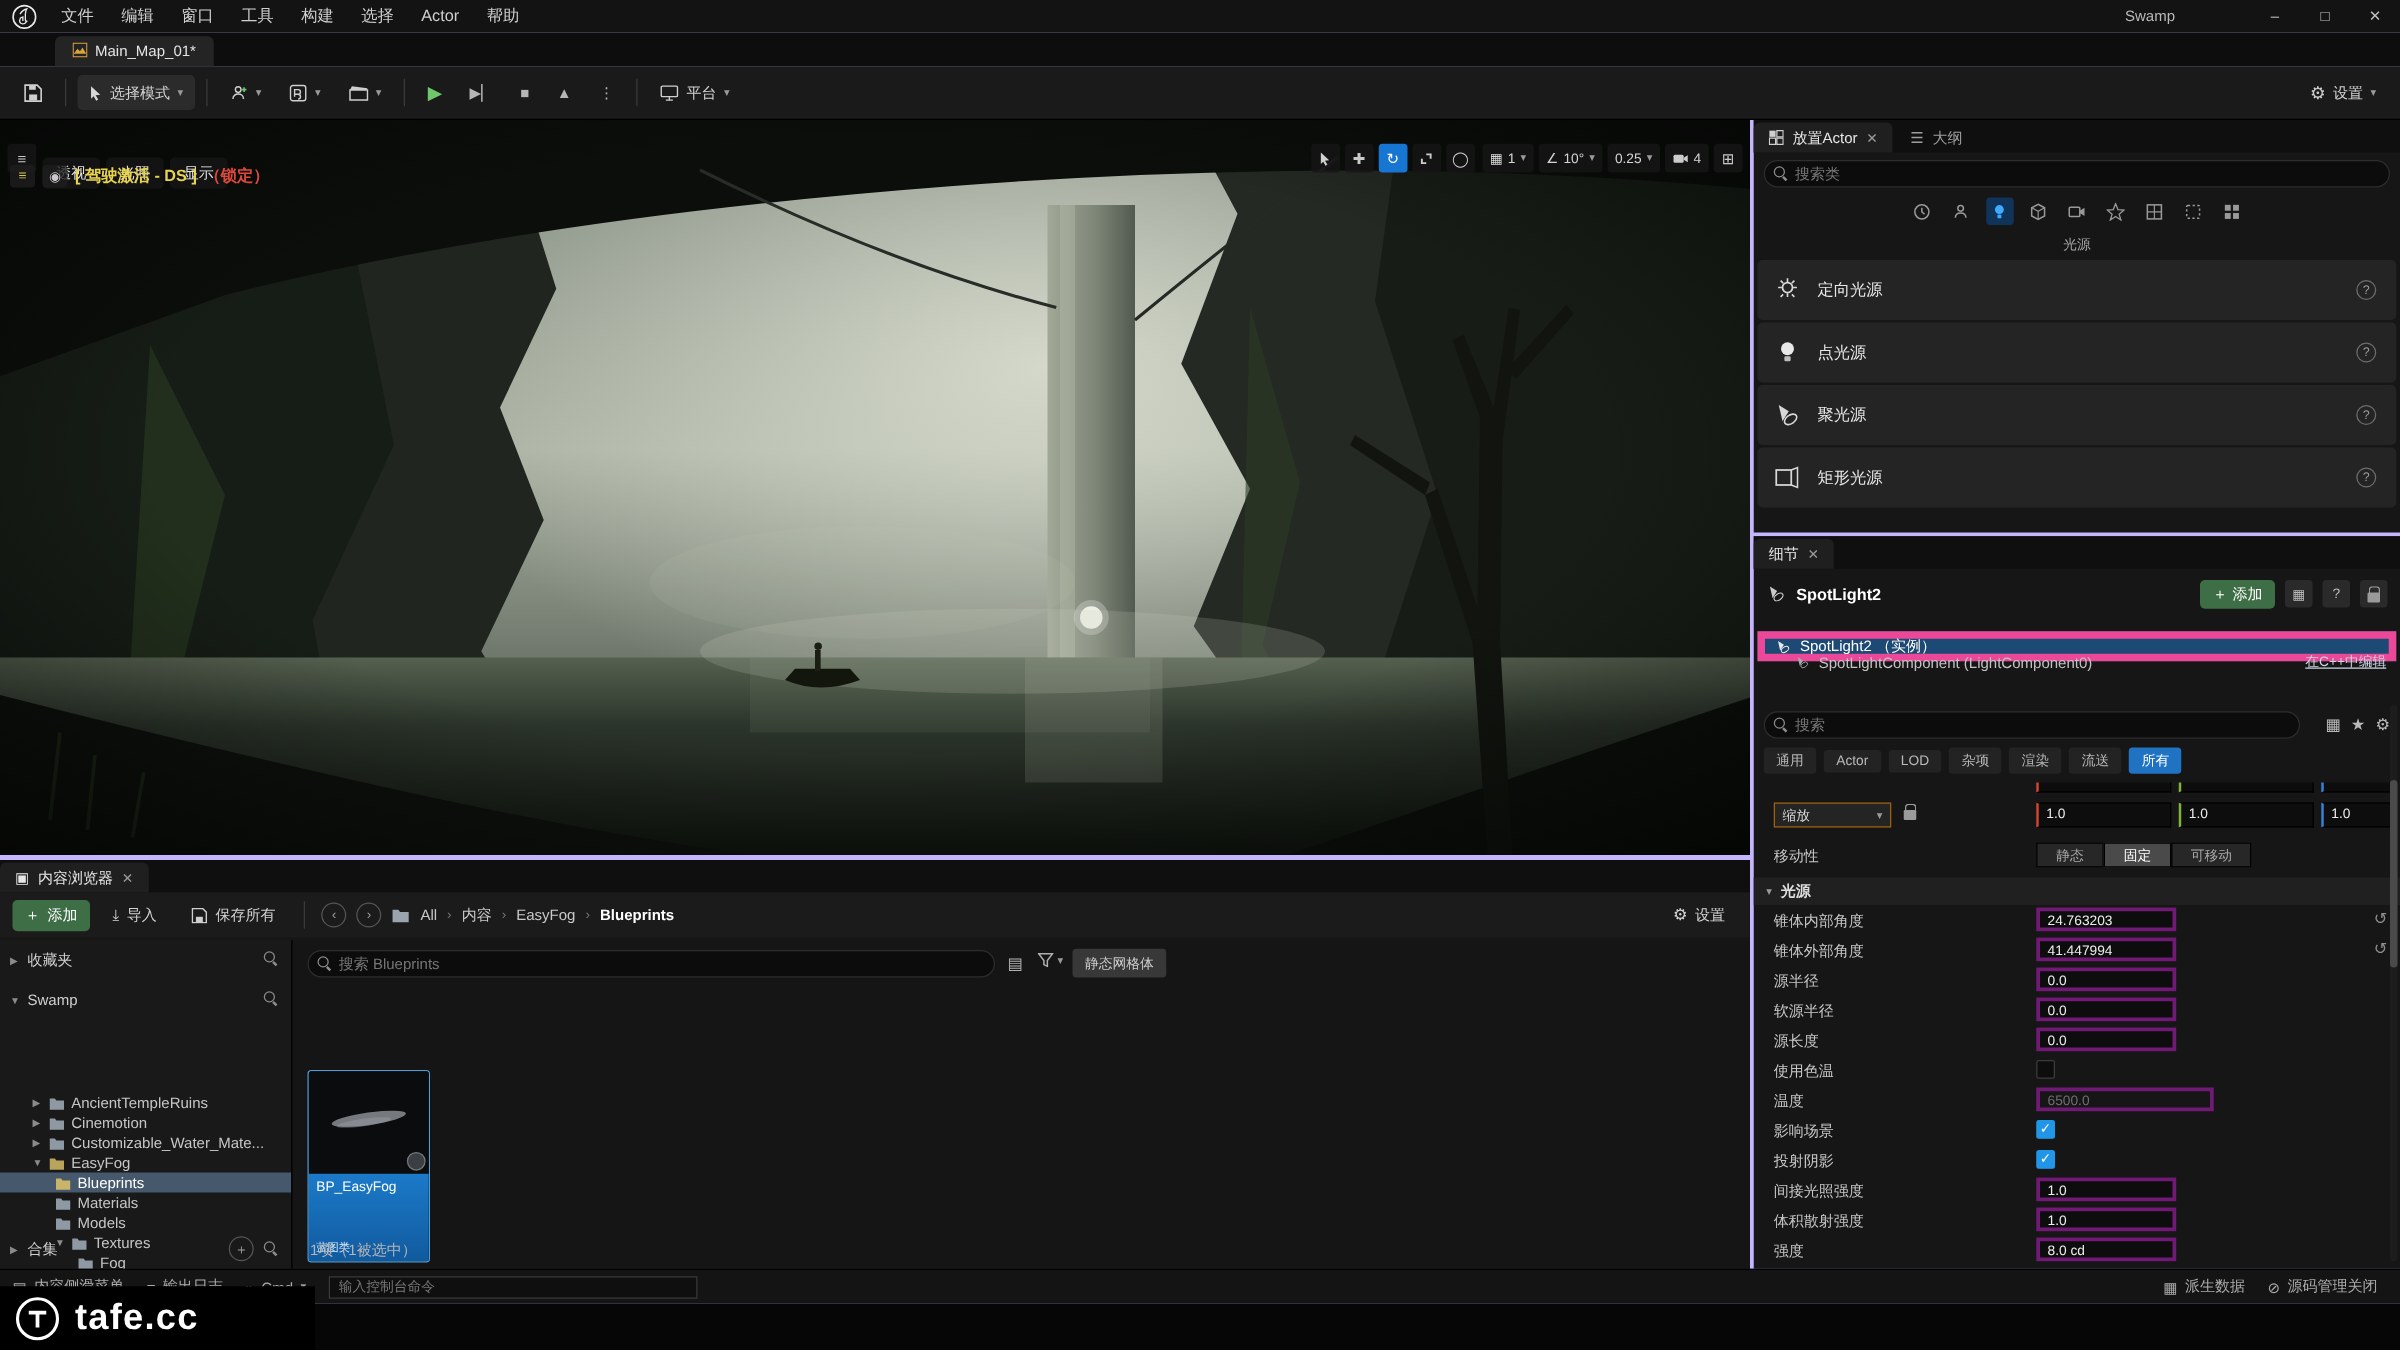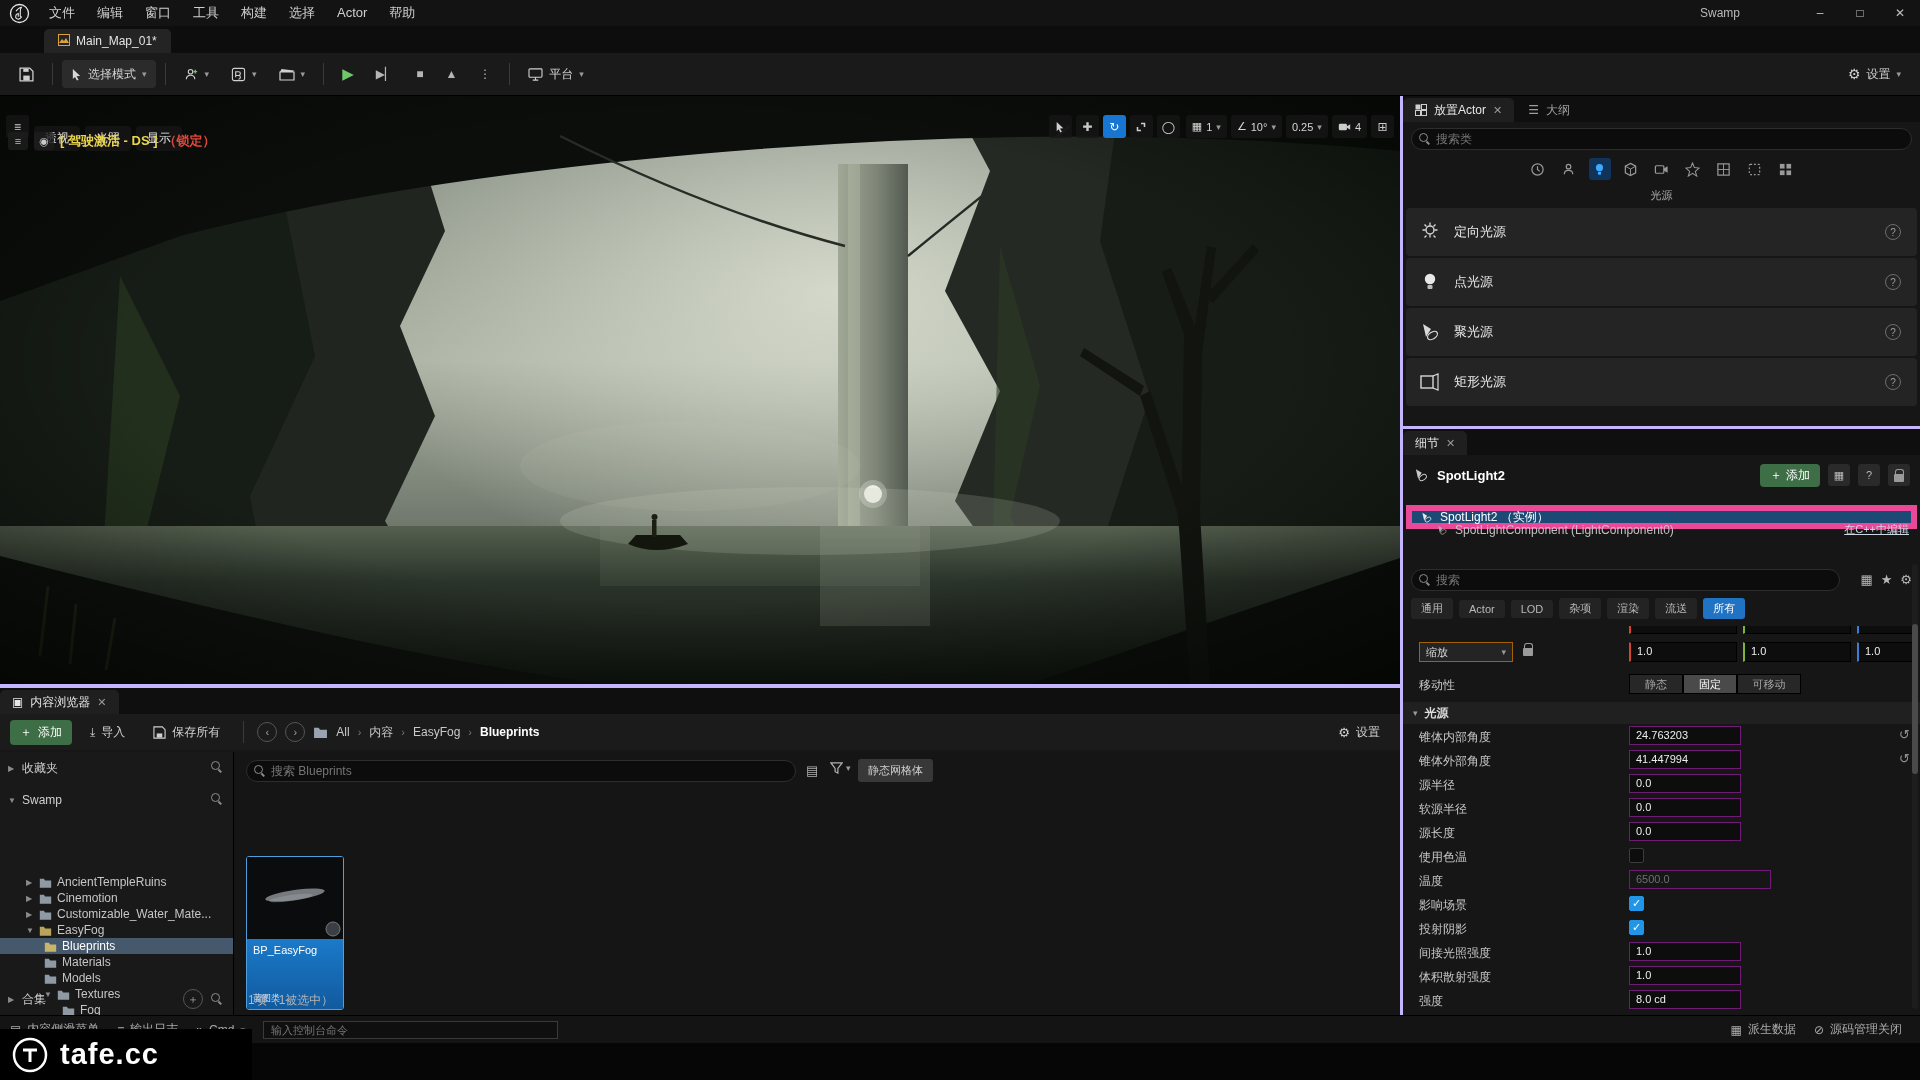--- a/index.html
+++ b/index.html
@@ -93,7 +93,7 @@
   .prow { position:absolute; left:0; width:517px; height:24px; }
   .plabel { position:absolute; left:16px; top:5px; font-size:12px; color:#c6c6c6; white-space:nowrap; }
   .pval { position:absolute; left:226px; top:2px; width:112px; height:19px; background:#0d0d0d;
-          border:1px solid #701a75; color:#ededed; font-size:11px; padding:2px 6px; }
+          border:3px solid #701a75; color:#ededed; font-size:11px; padding:2px 6px; }
   .pval.dis { width:142px; color:#6f6f6f; background:#161616; }
   .preset { position:absolute; right:10px; top:3px; color:#8e8e8e; font-size:13px; }
   .pcheck { position:absolute; left:226px; top:4px; width:15px; height:15px; background:#0d0d0d;

